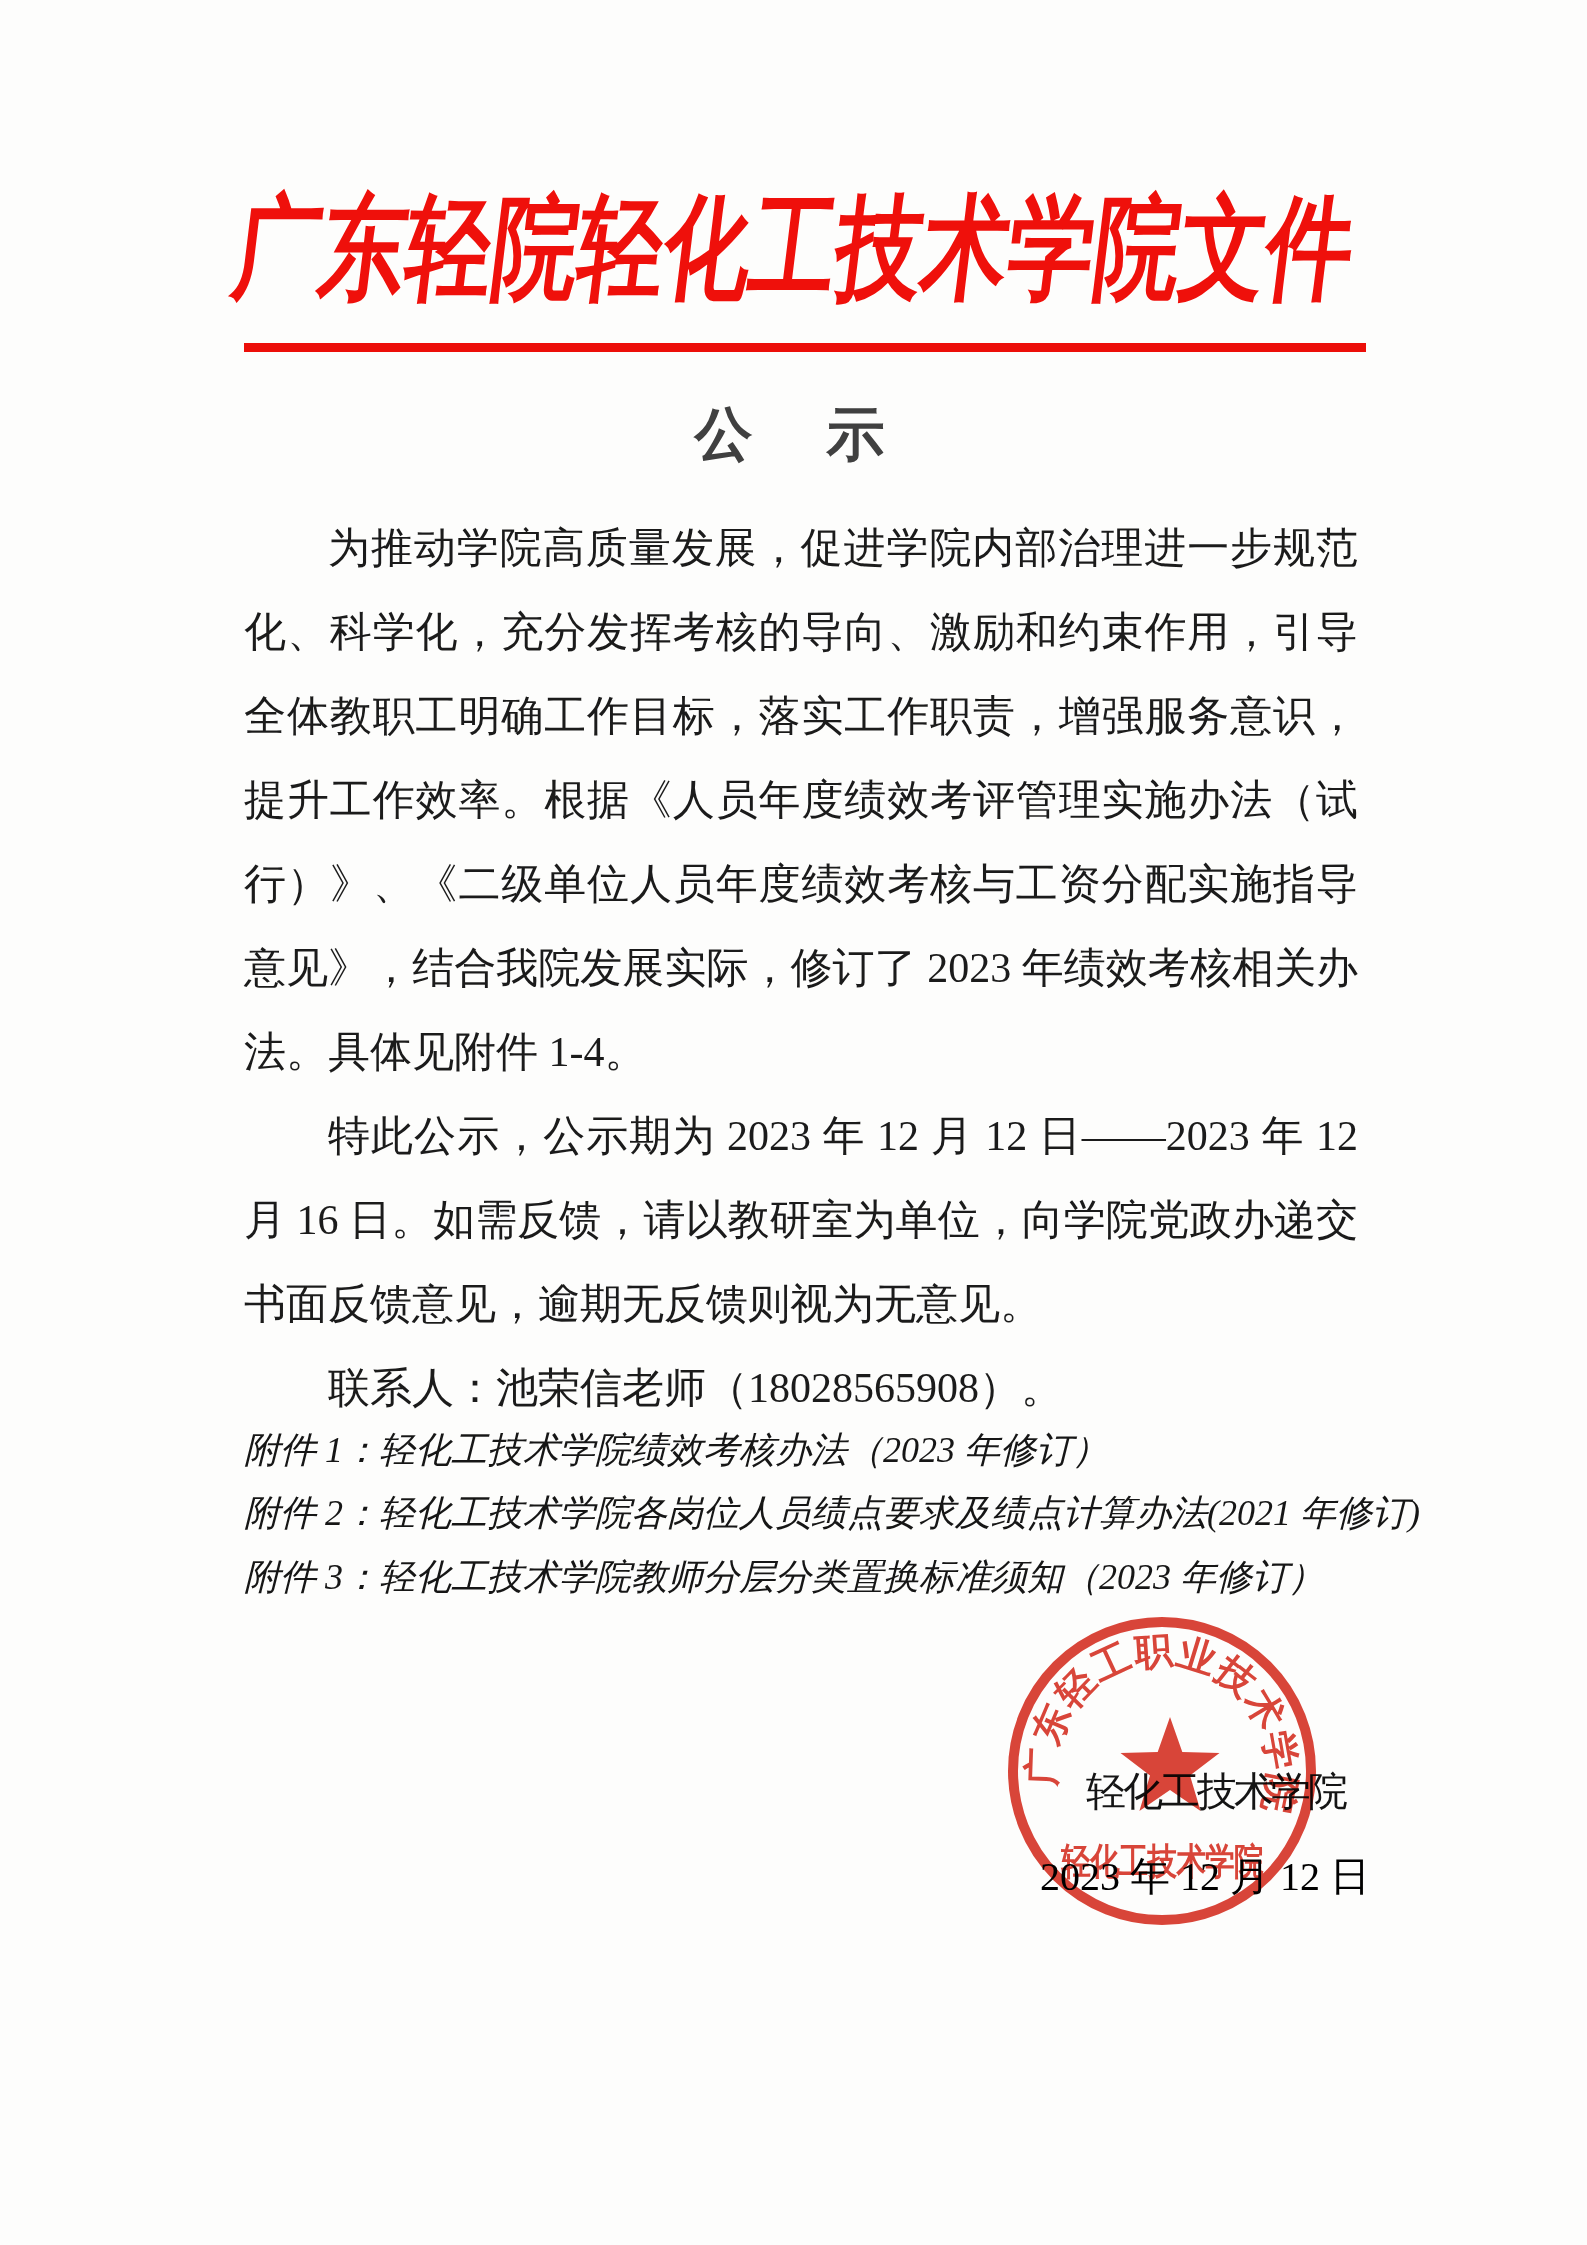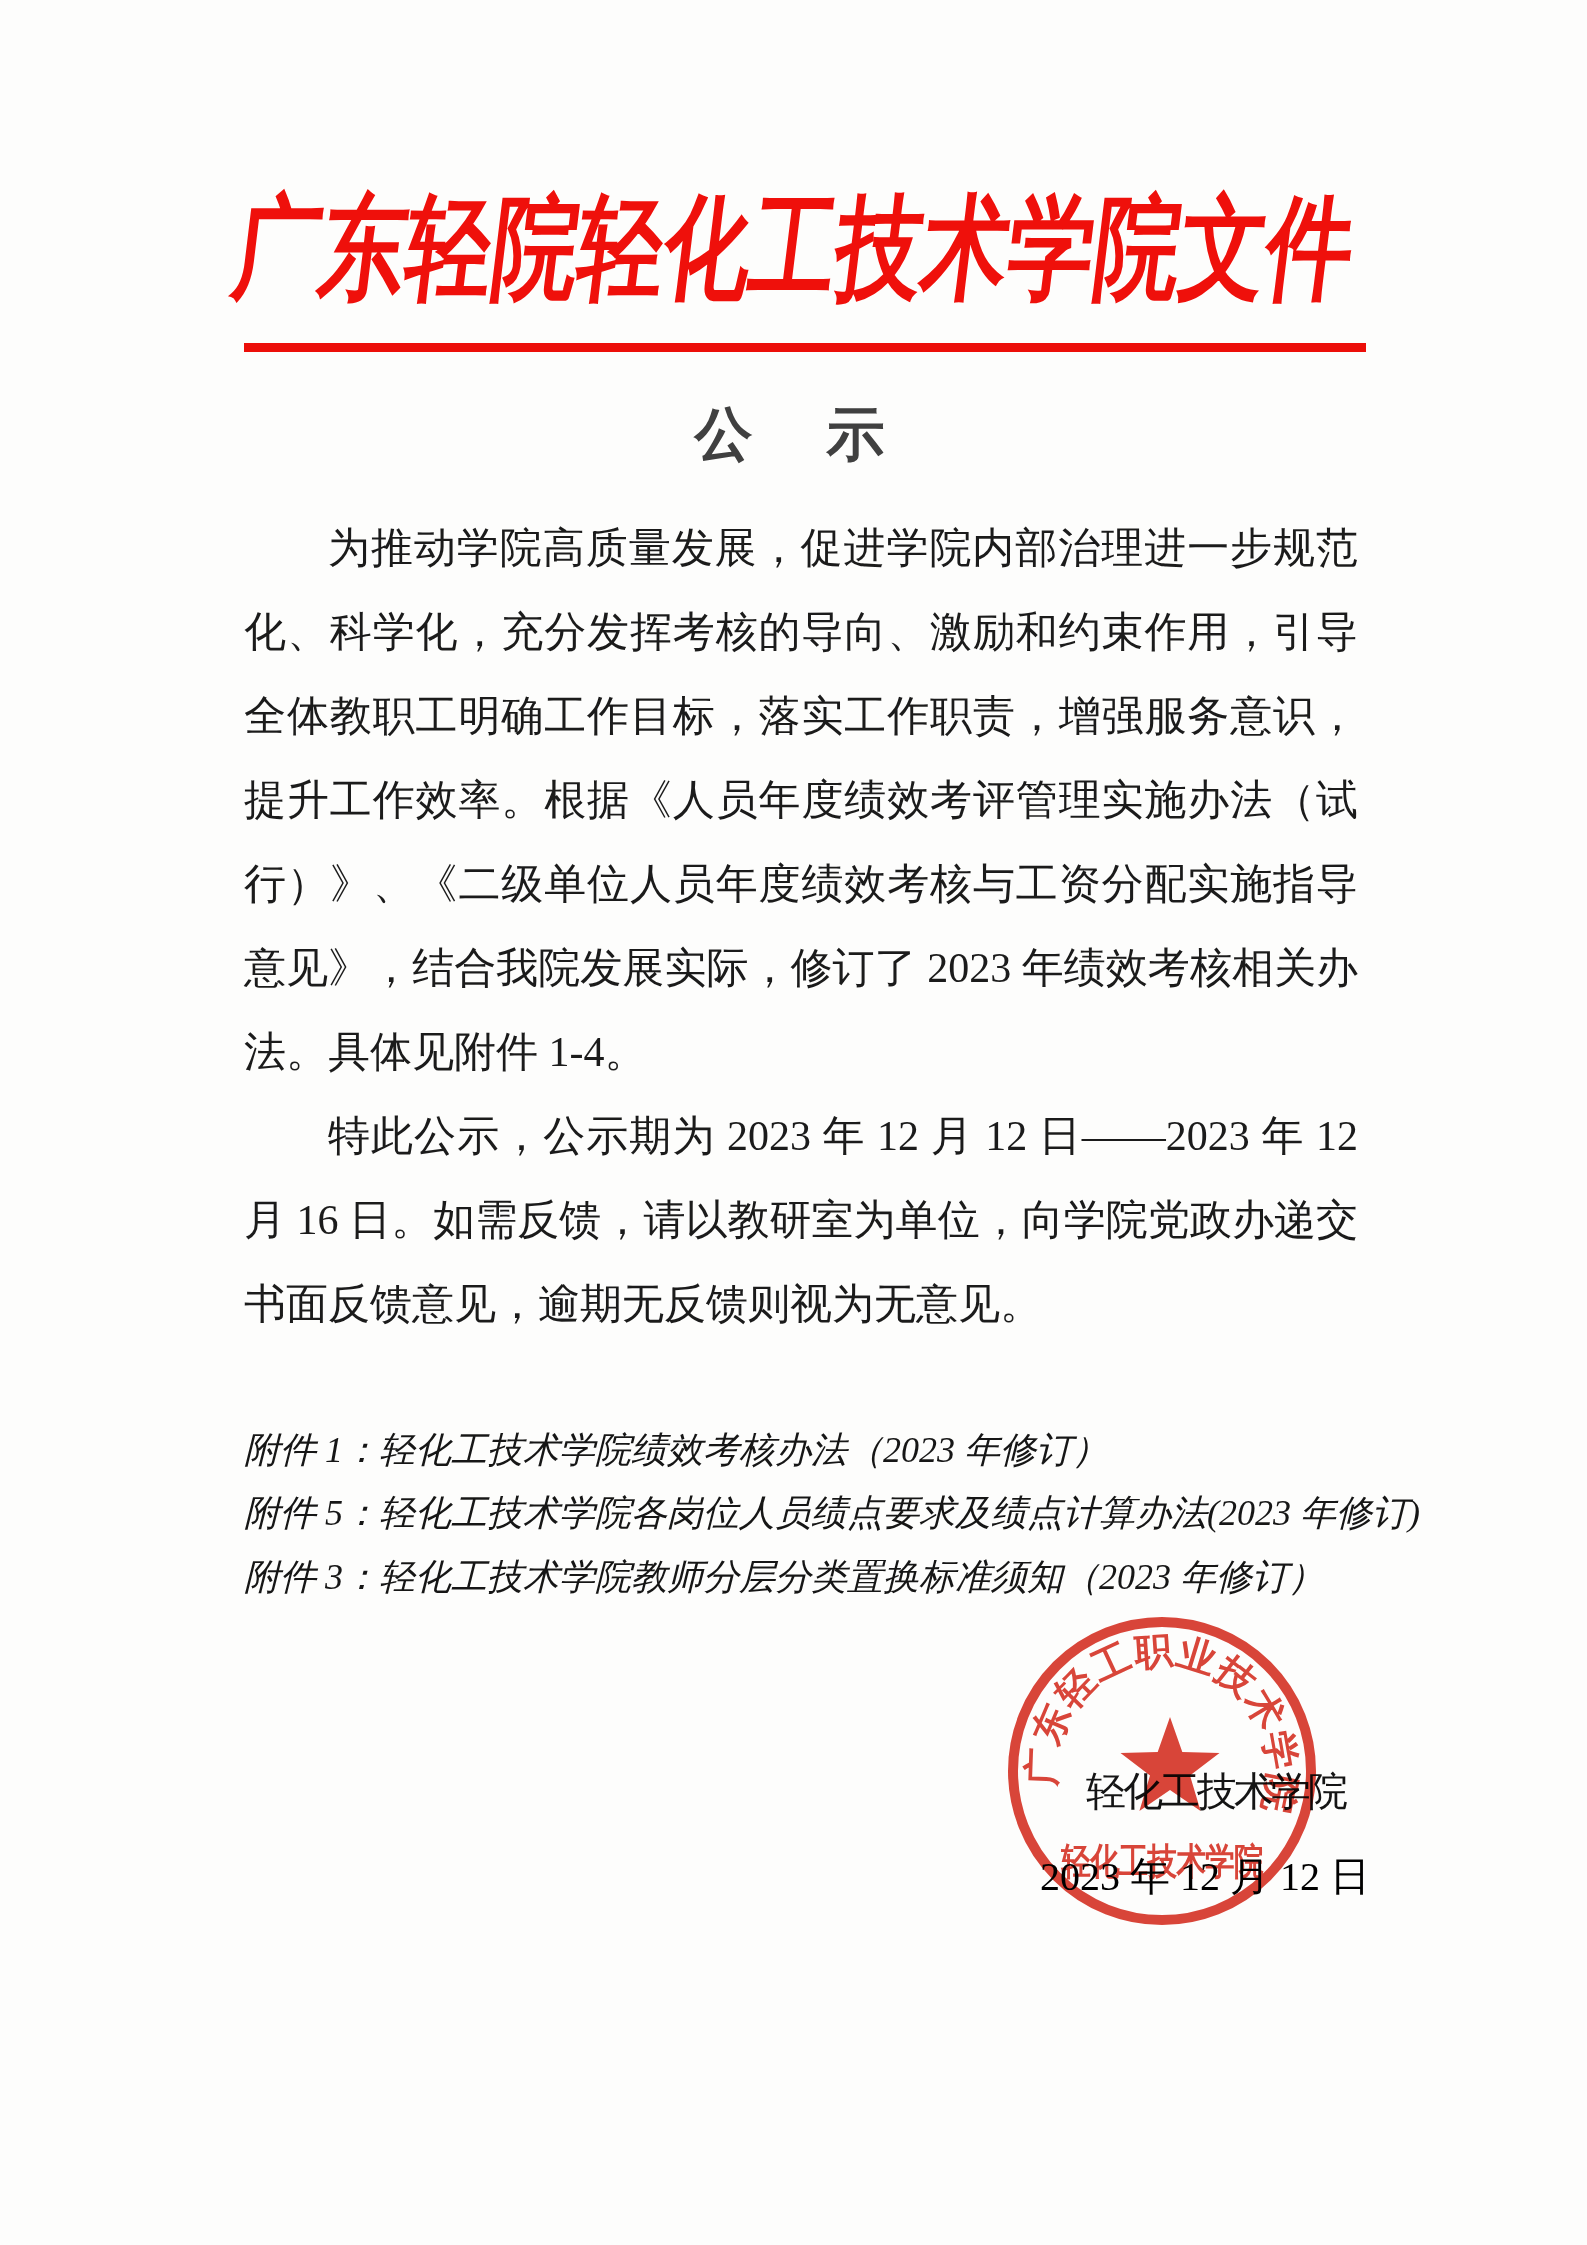--- a/index.html
+++ b/index.html
@@ -101,6 +101,7 @@
   <div class="body-text">
     <p>为推动学院高质量发展，促进学院内部治理进一步规范化、科学化，充分发挥考核的导向、激励和约束作用，引导全体教职工明确工作目标，落实工作职责，增强服务意识，提升工作效率。根据《人员年度绩效考评管理实施办法（试行）》、《二级单位人员年度绩效考核与工资分配实施指导意见》，结合我院发展实际，修订了 2023 年绩效考核相关办法。具体见附件 1-4。</p>
     <p>特此公示，公示期为 2023 年 12 月 12 日——2023 年 12 月 16 日。如需反馈，请以教研室为单位，向学院党政办递交书面反馈意见，逾期无反馈则视为无意见。</p>
+    <p>联系人：池荣信老师（18028565908）。</p>
   </div>
 
   <div class="attachments">

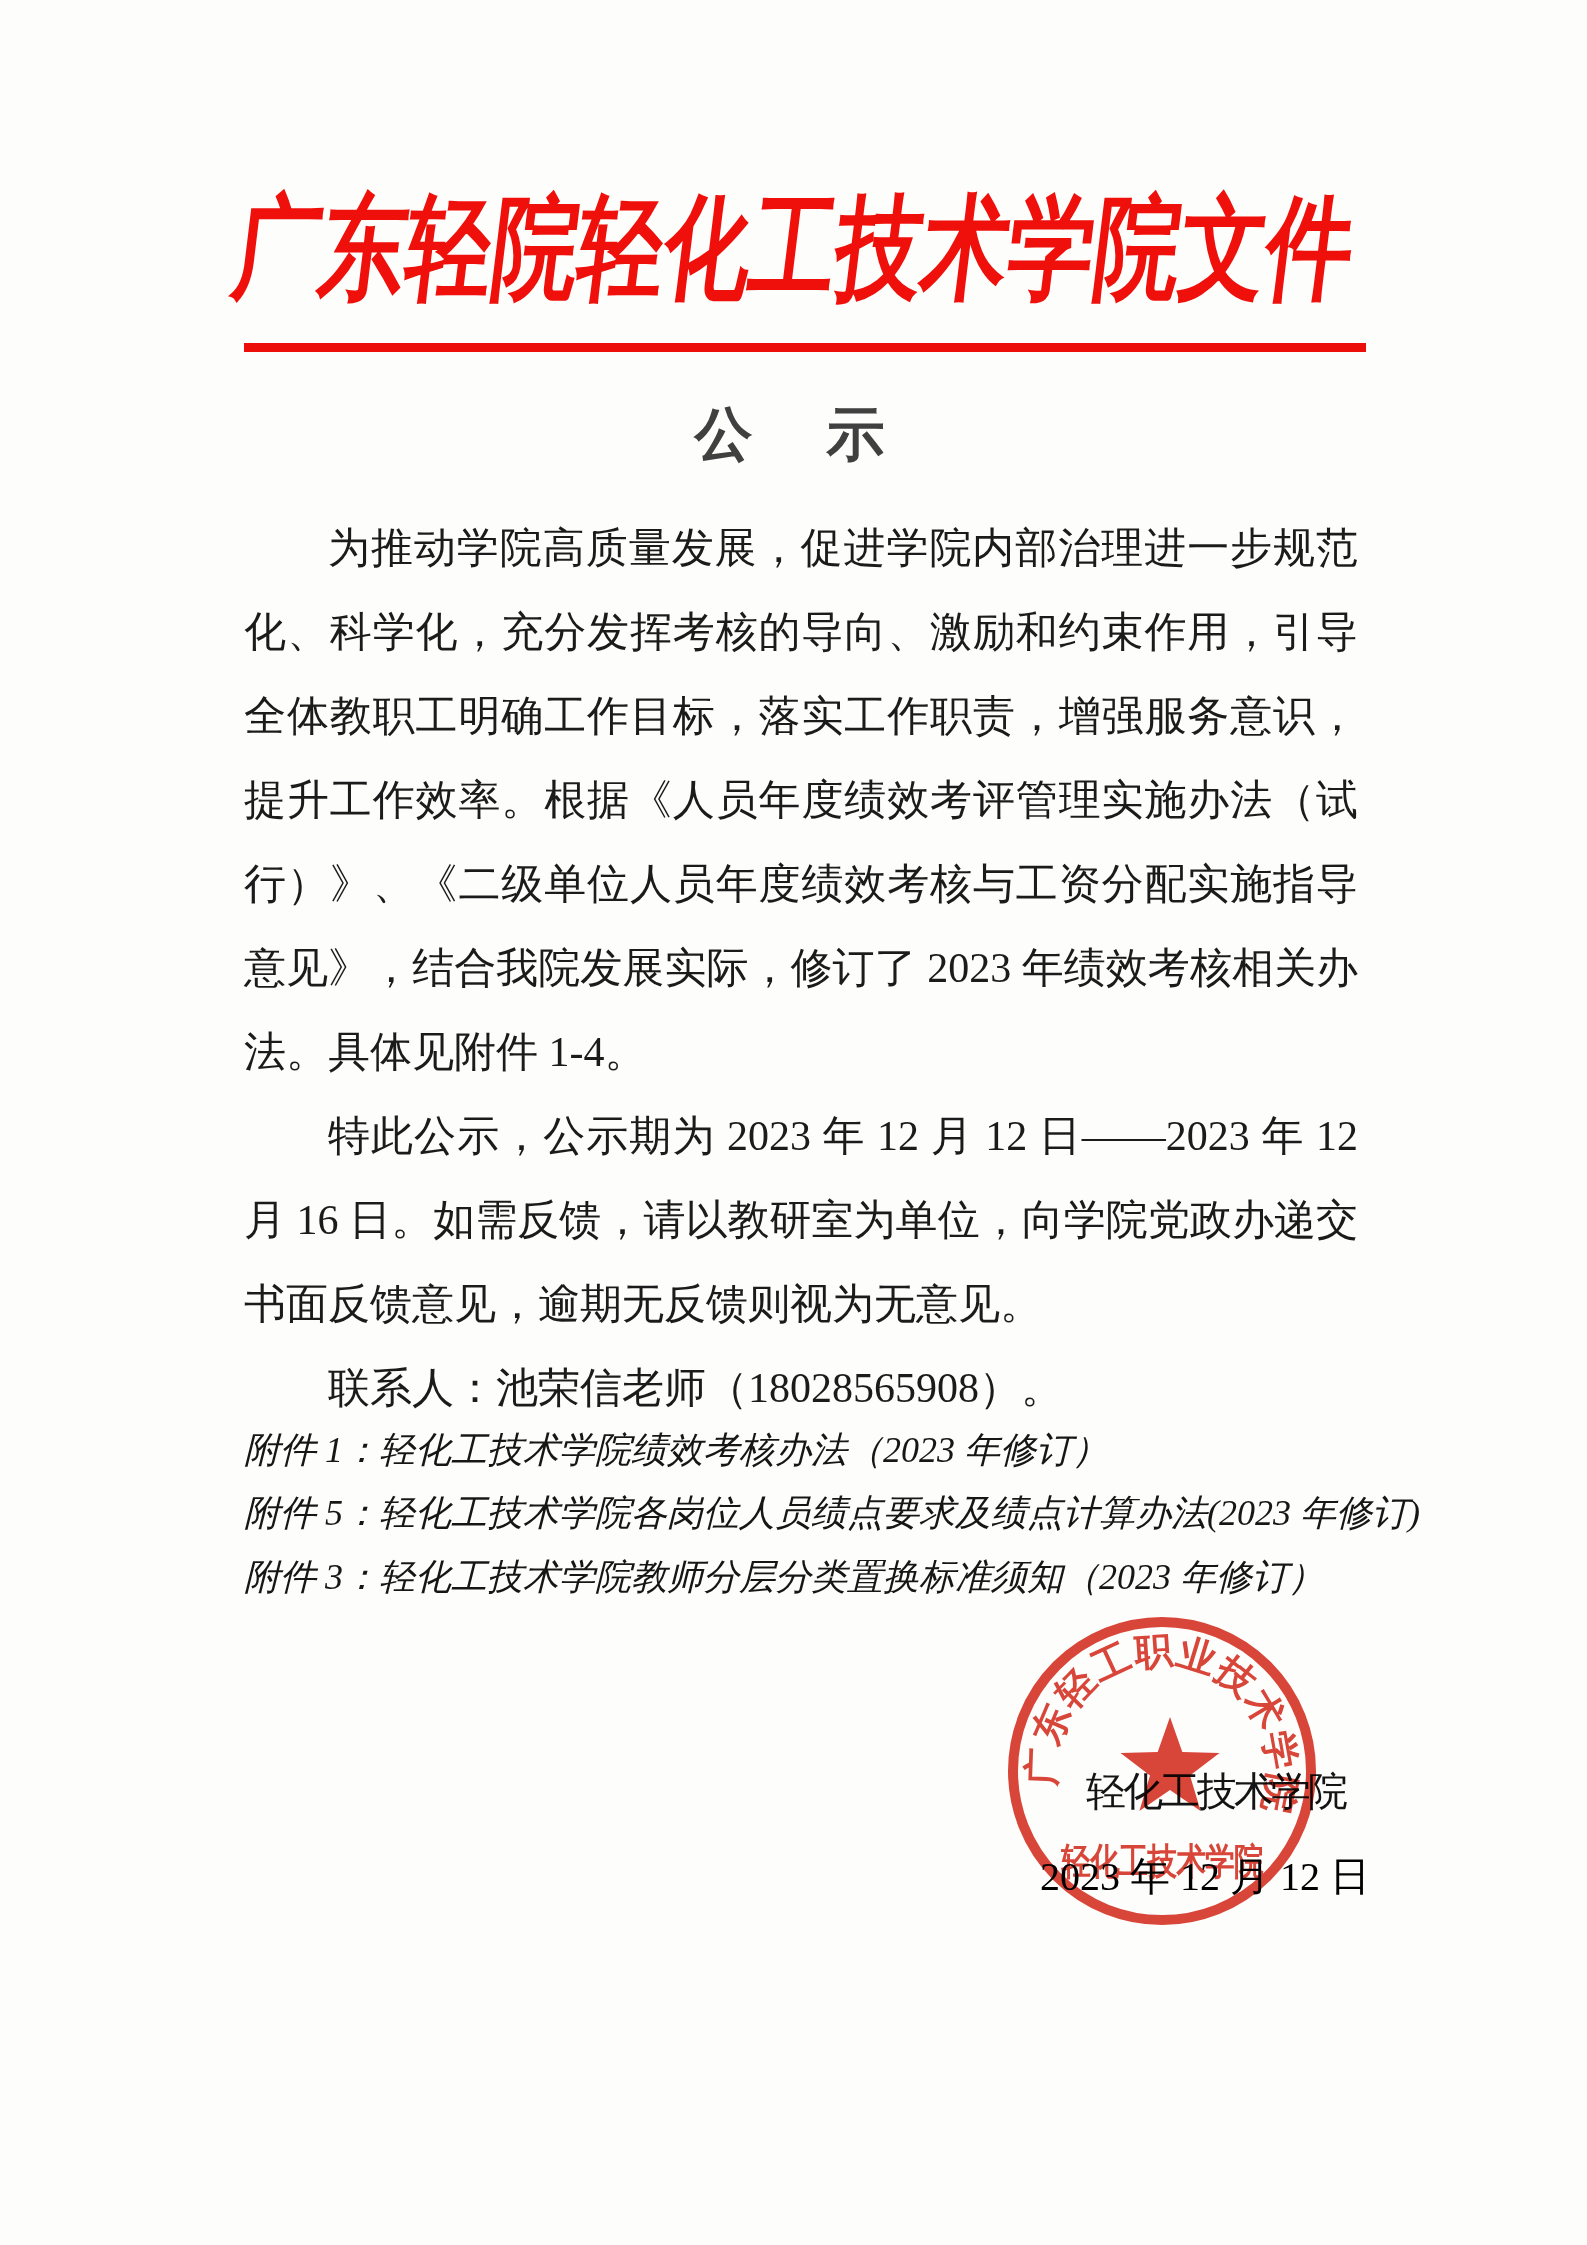--- a/index.html
+++ b/index.html
@@ -106,7 +106,7 @@
 
   <div class="attachments">
     <div class="att">附件 1：轻化工技术学院绩效考核办法（2023 年修订）</div>
-    <div class="att">附件 5：轻化工技术学院各岗位人员绩点要求及绩点计算办法(2023 年修订)</div>
+    <div class="att">附件 2：轻化工技术学院各岗位人员绩点要求及绩点计算办法(2021 年修订)</div>
     <div class="att">附件 3：轻化工技术学院教师分层分类置换标准须知（2023 年修订）</div>
   </div>
 

